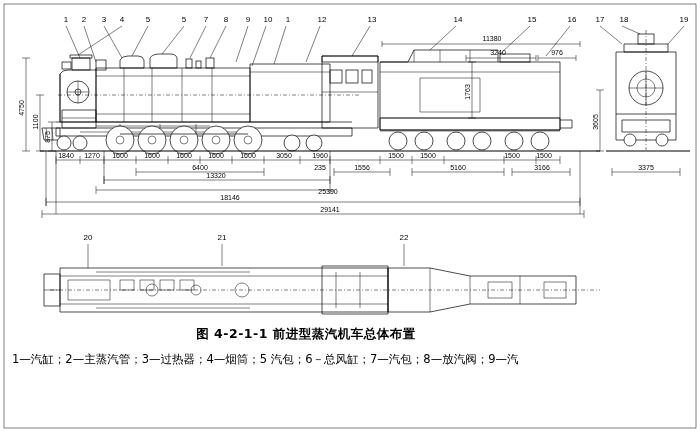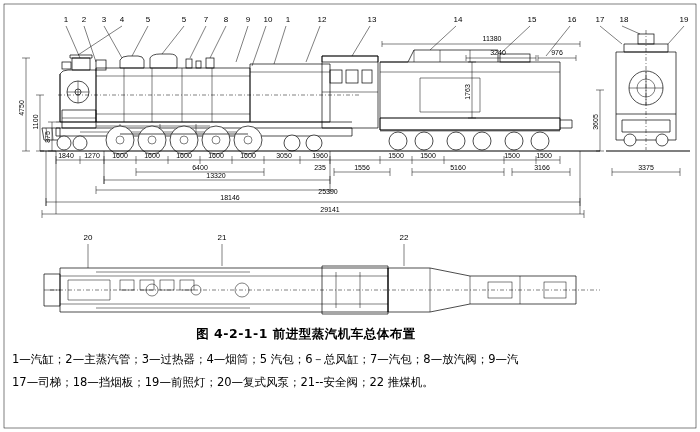--- a/index.html
+++ b/index.html
@@ -314,7 +314,6 @@
 <div id="caption">
   <div class="fig-title">图 4-2-1-1    前进型蒸汽机车总体布置</div>
   <div class="legend">1—汽缸；2—主蒸汽管；3—过热器；4—烟筒；5  汽包；6－总风缸；7—汽包；8—放汽阀；9—汽</div>
-  <div class="legend">17—司梯；18—挡烟板；19—前照灯；20—复式风泵；21--安全阀；22  推煤机。</div>
 </div>
 
 </body></html>

